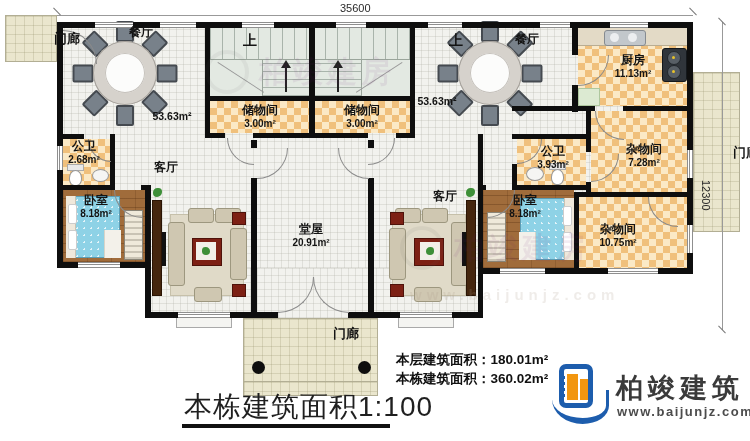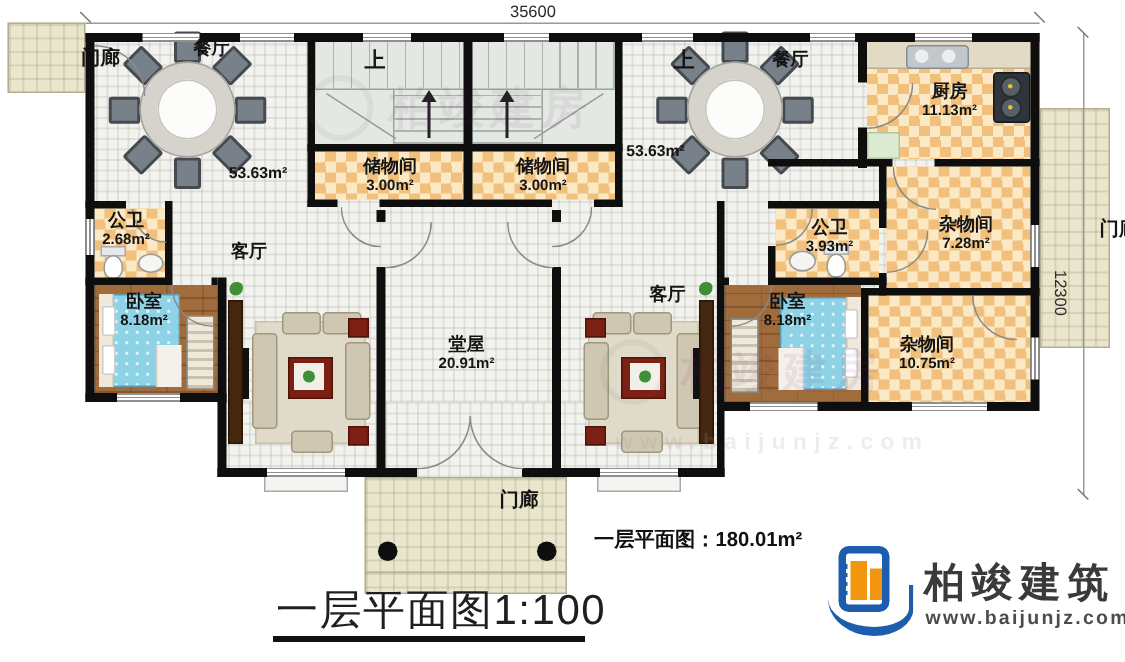--- a/index.html
+++ b/index.html
@@ -329,7 +329,7 @@
   <div class="a" style="left:182px;top:424px;width:208px;height:4px;background:#111;"></div>
 
   <div class="a" style="left:396px;top:350px;">
-    <div class="stat-row"><span>一层平面图：</span><span>180.01m²</span></div>
+    <div class="stat-row"><span>本层建筑面积：</span><span>180.01m²</span></div>
   </div>
 
   <div class="a" style="left:552px;top:364px;width:58px;height:64px;">

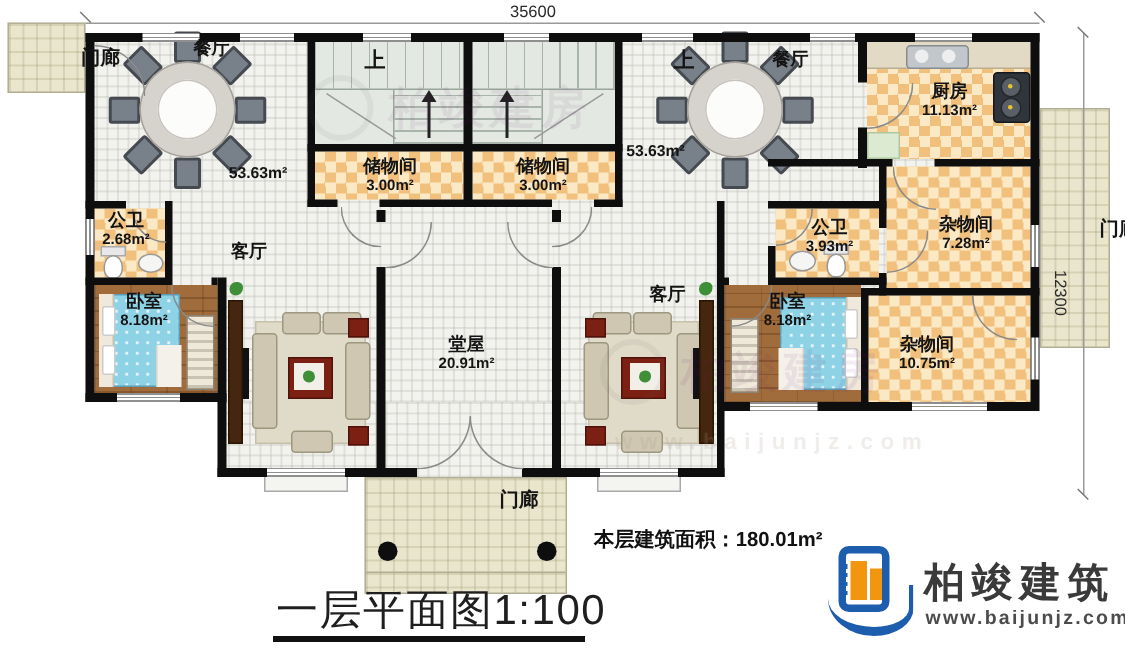--- a/index.html
+++ b/index.html
@@ -330,6 +330,7 @@
 
   <div class="a" style="left:396px;top:350px;">
     <div class="stat-row"><span>本层建筑面积：</span><span>180.01m²</span></div>
+    <div class="stat-row"><span>本栋建筑面积：</span><span>360.02m²</span></div>
   </div>
 
   <div class="a" style="left:552px;top:364px;width:58px;height:64px;">

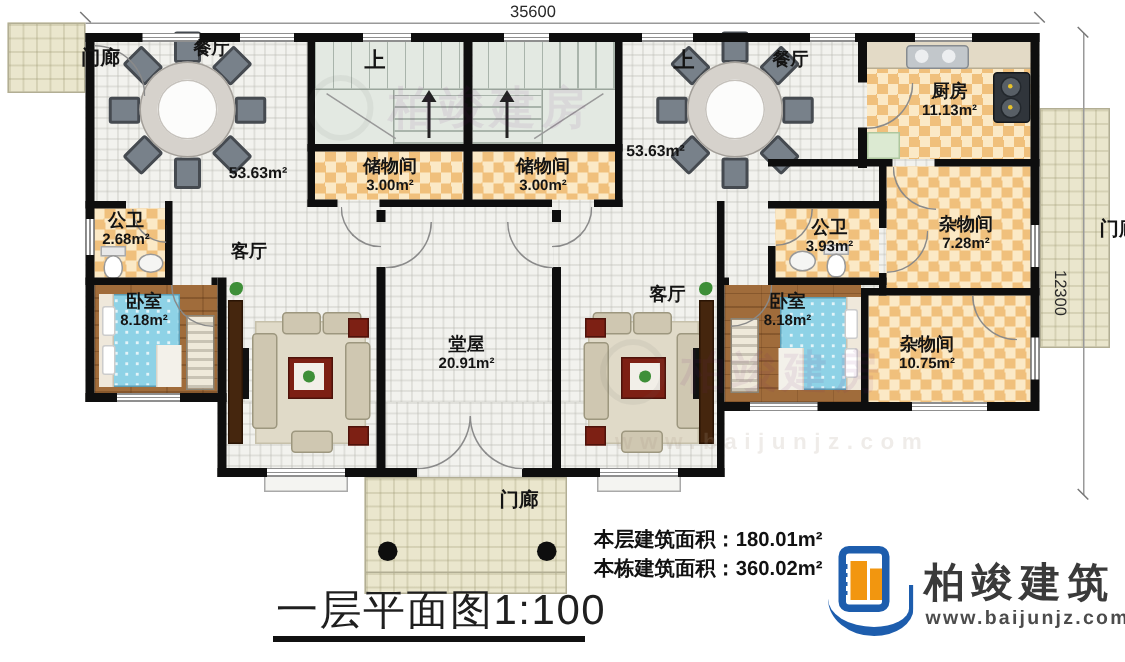--- a/index.html
+++ b/index.html
@@ -324,7 +324,7 @@
   <div class="lbl big" style="left:310px;top:334px;">门廊</div>
 
   <div class="a title-line" style="left:184px;top:388px;">
-    <span>一层平面图</span><span>1:100</span>
+    <span>本栋建筑面积</span><span>1:100</span>
   </div>
   <div class="a" style="left:182px;top:424px;width:208px;height:4px;background:#111;"></div>
 

